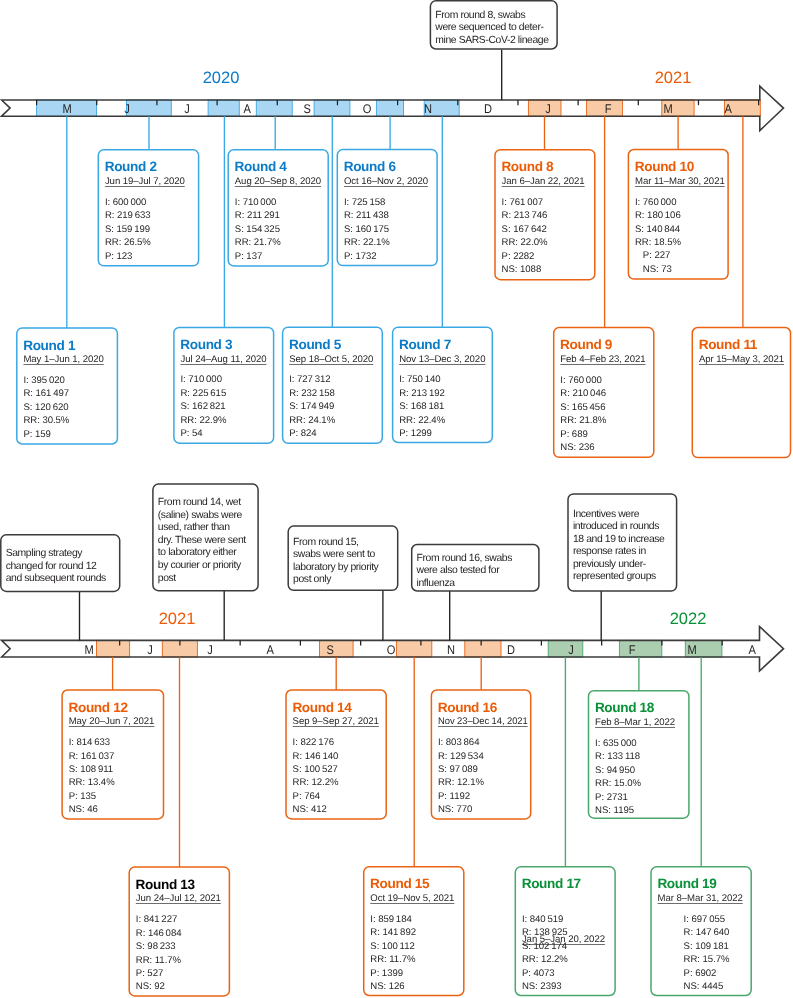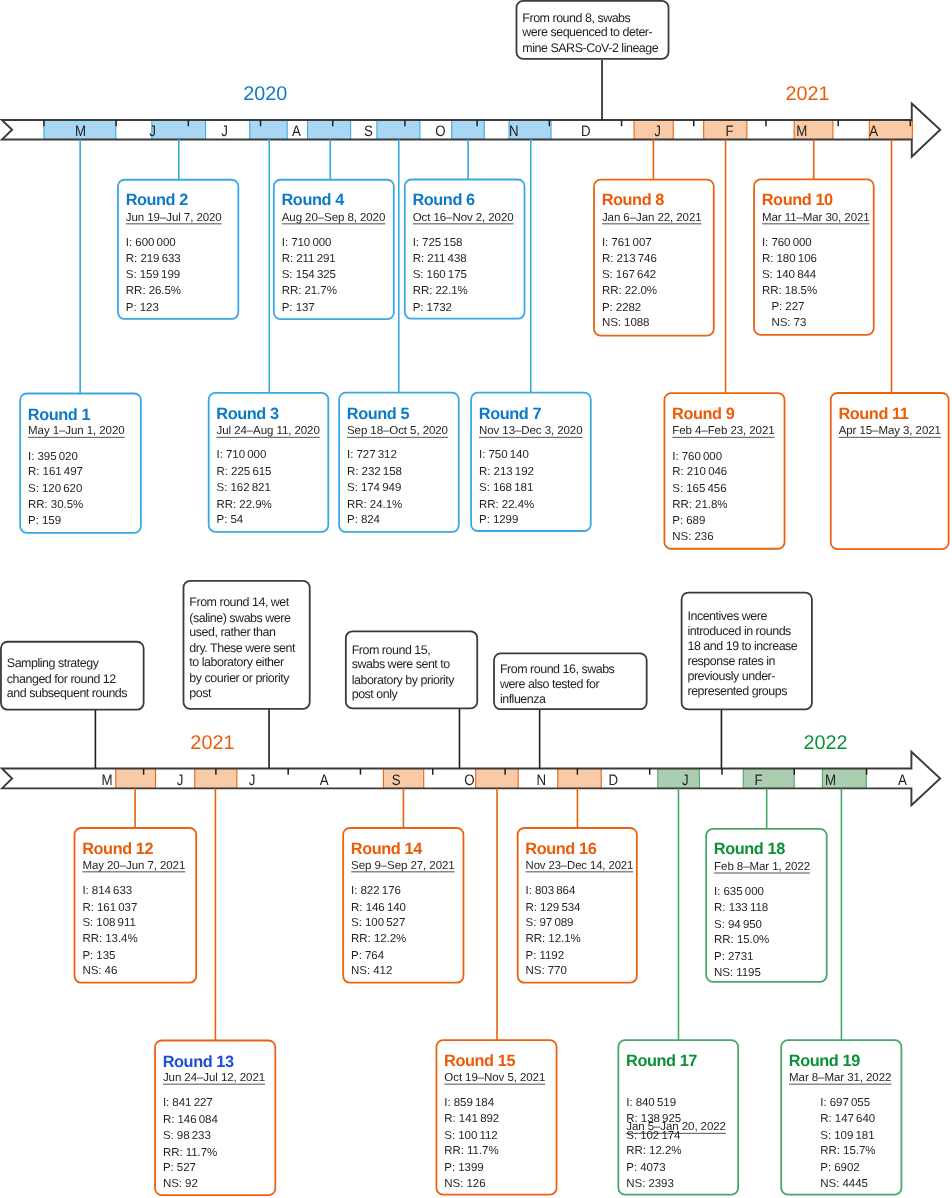--- a/index.html
+++ b/index.html
@@ -258,7 +258,7 @@
 NS: 46</div>
     </div>
     <div class="rbox" style="left:129.2px;top:867.1px;width:100.2px;height:128.8px;">
-      <div class="rtitle" style="left:6.4px;top:10.7px;color:#1d4ed8;">Round 13</div>
+      <div class="rtitle" style="left:6.4px;top:10.7px;color:#000000;">Round 13</div>
       <div class="rdates" style="left:6.6px;top:27.4px;"><span>Jun 24–Jul 12, 2021</span></div>
       <div class="rstats" style="left:6.6px;top:46.1px;">I: 841 227
 R: 146 084

